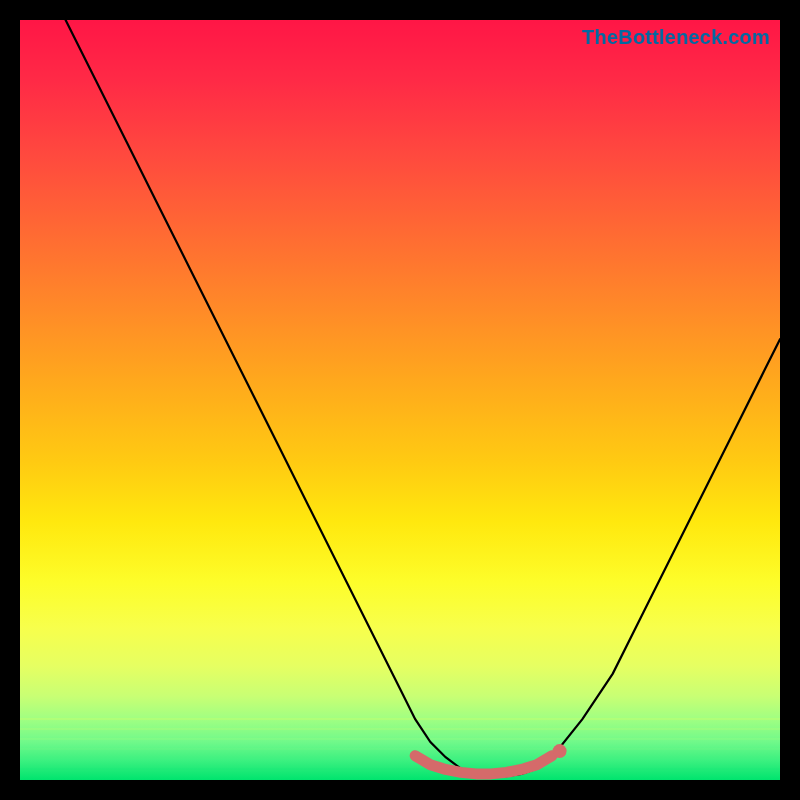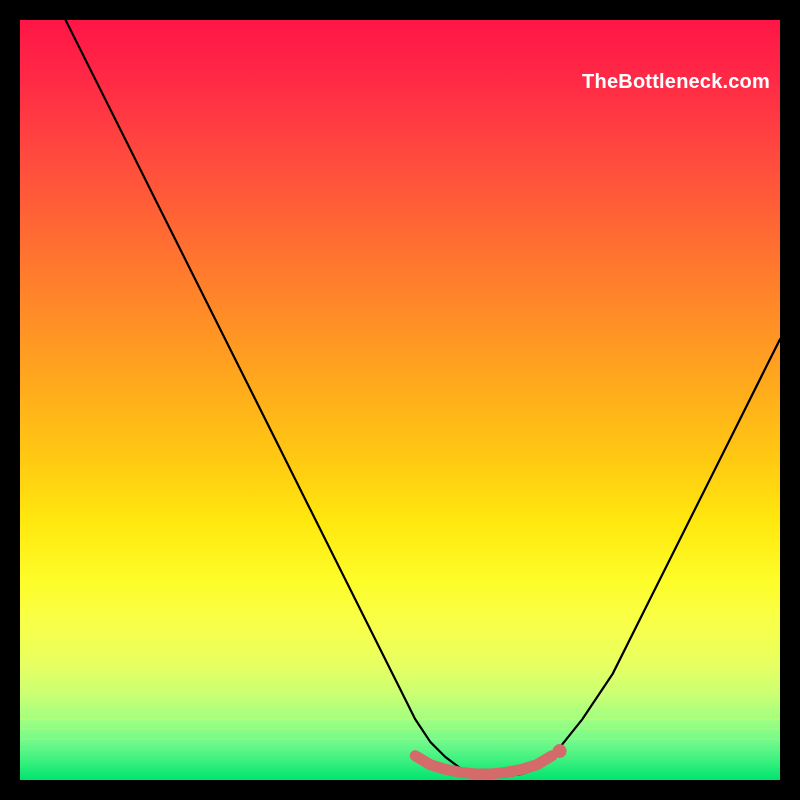--- a/index.html
+++ b/index.html
@@ -68,10 +68,9 @@
     right: 10px;
     font-size: 20px;
     font-weight: 600;
-    color: #ffffff;
+    color: #0369a1;
     letter-spacing: 0.2px;
     user-select: none;
-    margin-top: 44px;
   }
   svg.curve {
     position: absolute;

